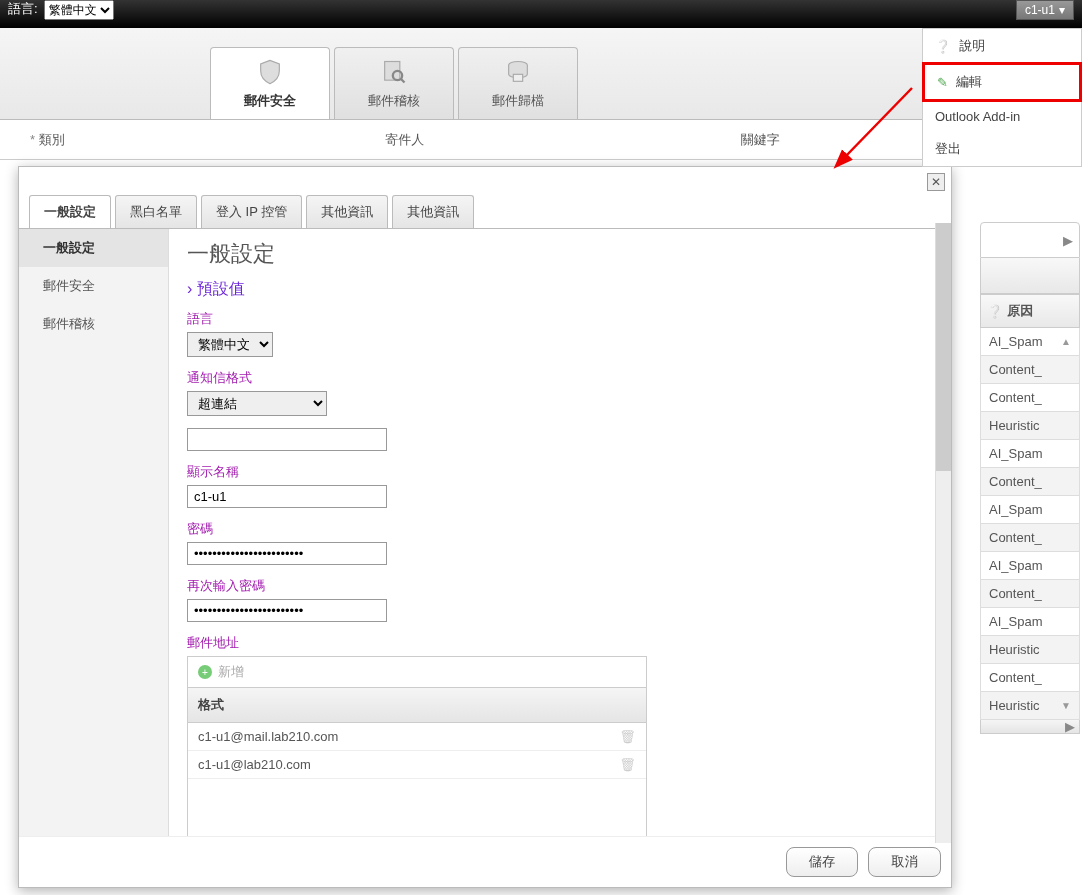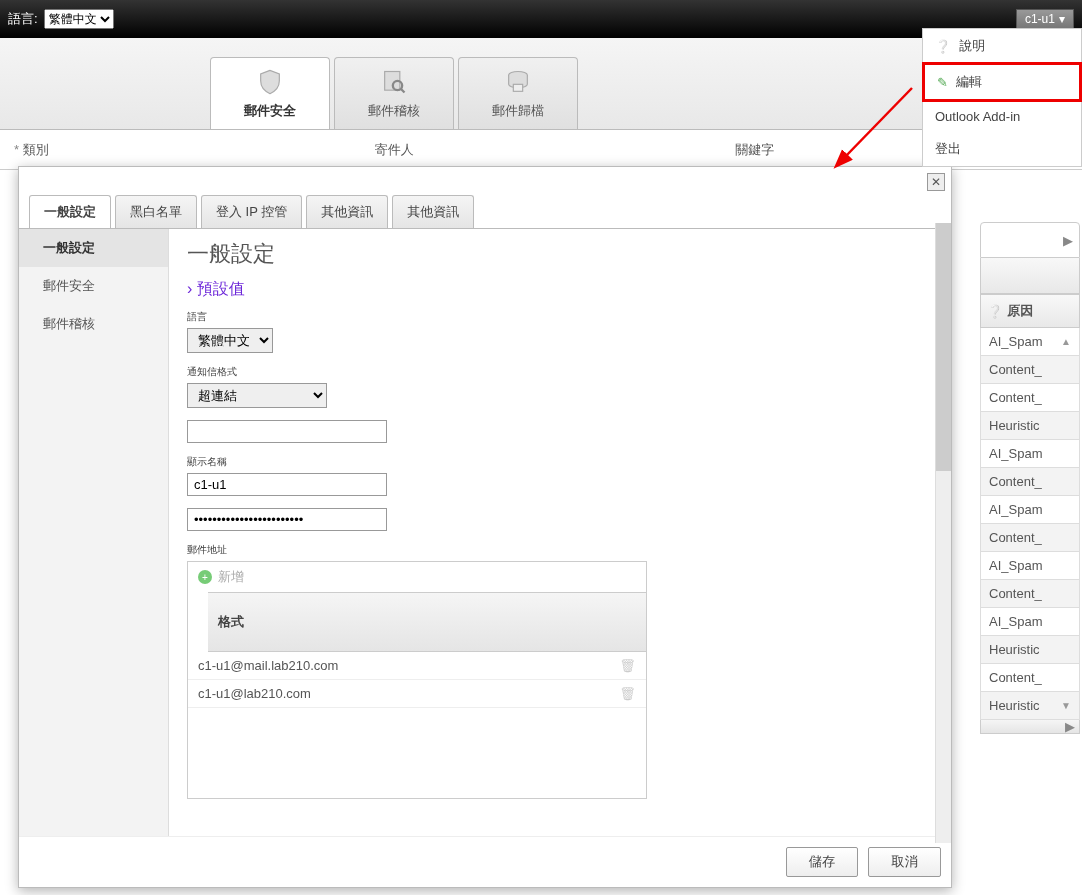--- a/index.html
+++ b/index.html
@@ -5,7 +5,7 @@
 * { box-sizing: border-box; margin: 0; padding: 0; }
 body { font-family: Arial, "Microsoft JhengHei", sans-serif; font-size: 13px; background: #fff; width: 1082px; height: 895px; overflow: hidden; position: relative; }
 
-.topbar { background: linear-gradient(#333, #000); height: 38px; display: flex; align-items: center; padding: 0 8px; color: #fff; }
+.topbar { background: linear-gradient(#333, #000); height: 28px; display: flex; align-items: flex-start; padding: 0 8px; color: #fff; }
 .topbar .lang-label { margin-right: 6px; }
 .topbar select { height: 20px; font-size: 12px; }
 .topbar .spacer { flex: 1; }

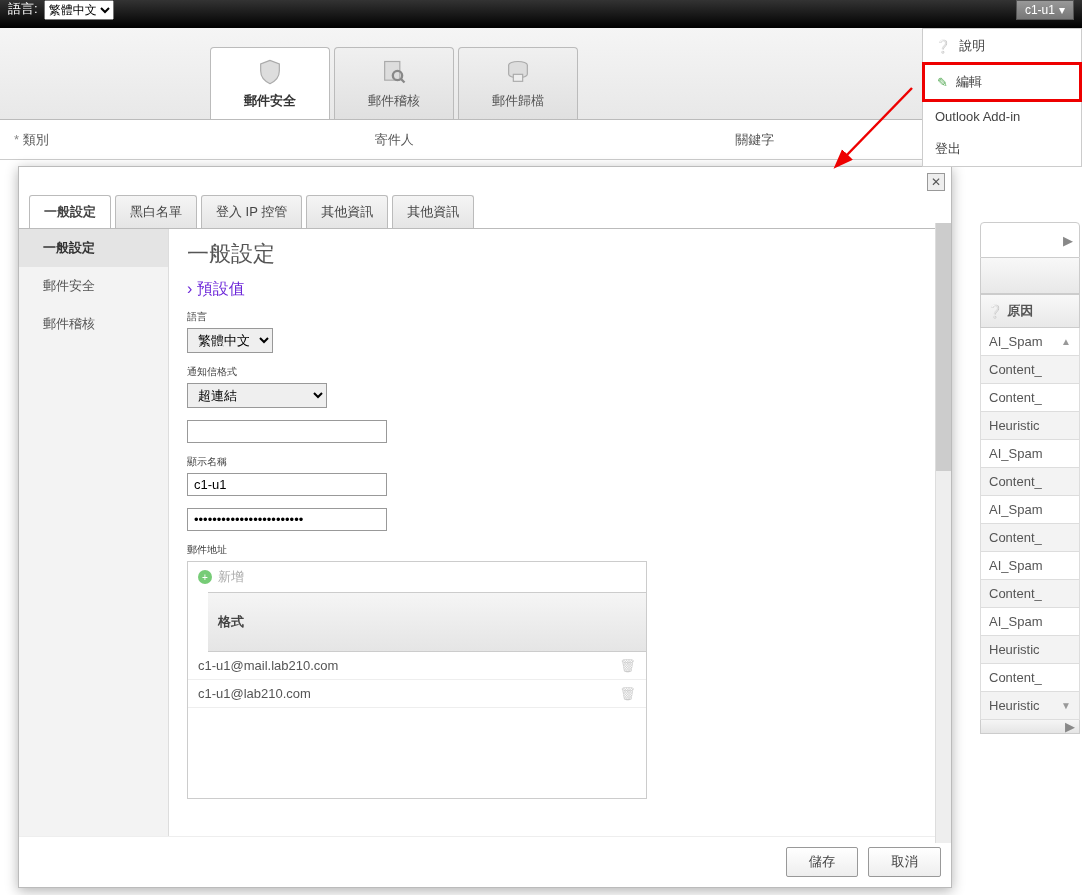--- a/index.html
+++ b/index.html
@@ -18,7 +18,7 @@
 
 .subhdr { height: 40px; background: #fff; border-bottom: 1px solid #ccc; display: flex; align-items: center; position: relative; }
 .subhdr-left { width: 210px; background: linear-gradient(#f0f0f0,#e8e8e8); height: 100%; display: flex; align-items: center; padding-left: 12px; gap: 8px; border-right: 1px solid #ccc; font-weight: bold; color: #444; }
-.subhdr-cols { display: flex; flex: 1; }
+.subhdr-cols { display: flex; flex: 1; margin-left: 16px; }
 .subhdr-col { flex: 1; padding-left: 14px; color: #555; }
 
 .user-menu { position: absolute; right: 0; top: 28px; width: 160px; background: #fff; border: 1px solid #ccc; z-index: 200; }

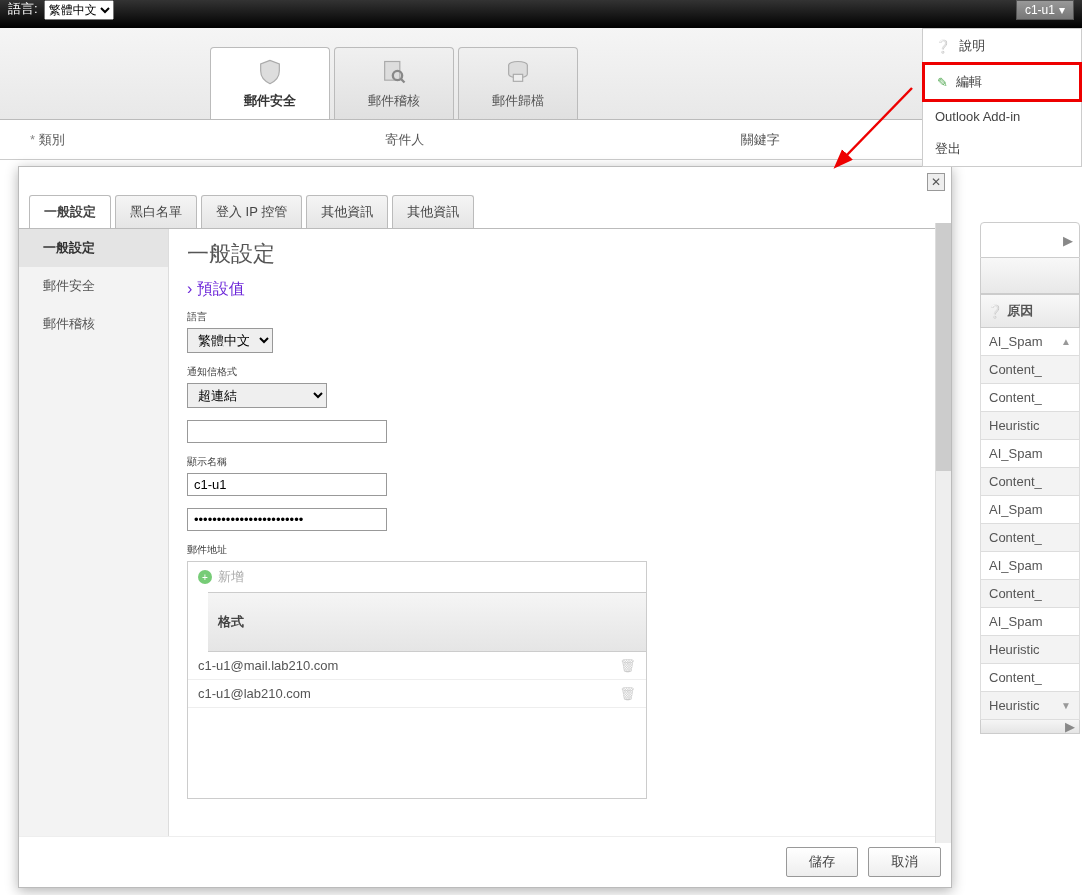--- a/index.html
+++ b/index.html
@@ -39,7 +39,7 @@
 .dialog-main h2 { font-size: 22px; font-weight: normal; color: #555; margin-bottom: 10px; }
 .section-h { font-size: 16px; color: #6d28d9; margin: 8px 0 10px 0; }
 .field { margin-bottom: 12px; }
-.field label { display: block; color: #404040; margin-bottom: 4px; font-size: 10px; }
+.field label { display: block; color: #a21caf; margin-bottom: 4px; font-size: 13px; }
 .field select, .field input[type=text], .field input[type=password] { border: 1px solid #999; padding: 3px 6px; font-size: 13px; }
 .field input[type=text], .field input[type=password] { width: 200px; }
 .email-box { border: 1px solid #ccc; width: 460px; }

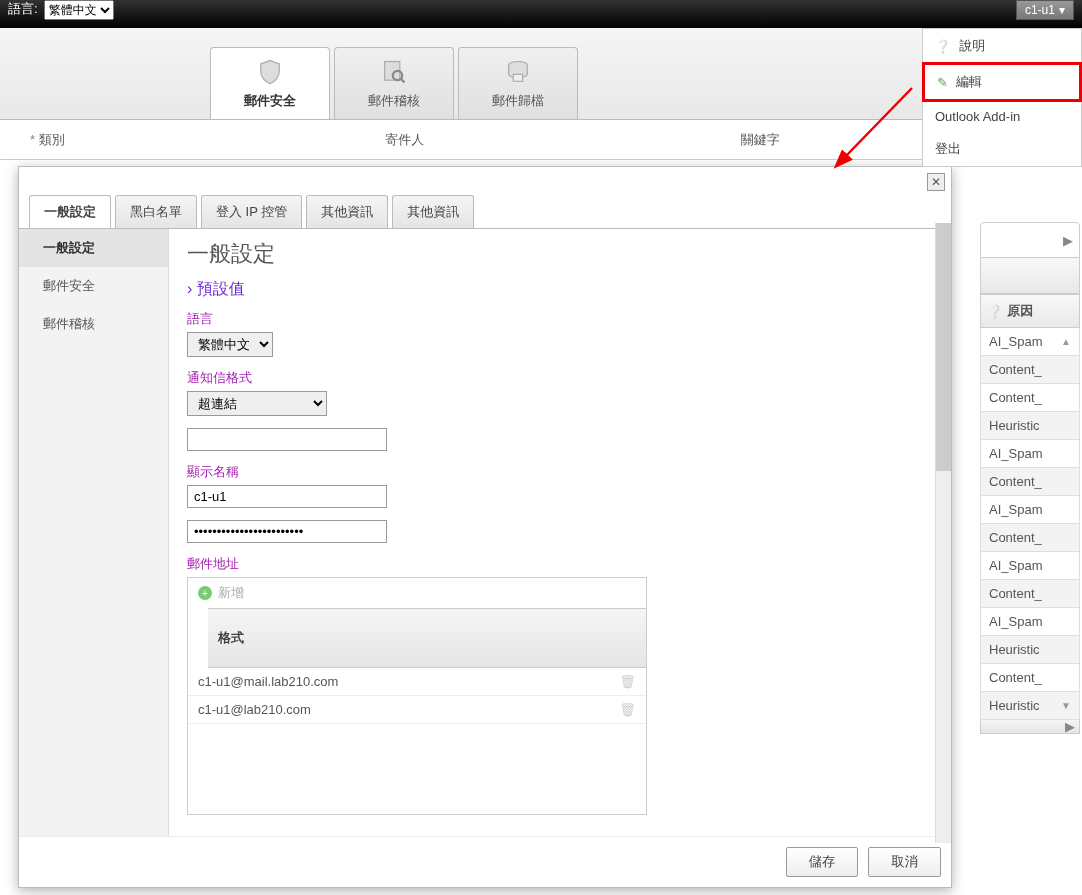--- a/index.html
+++ b/index.html
@@ -235,6 +235,10 @@
         <input type="text" value="c1-u1" style="">
       </div>
       <div class="field">
+        <label>密碼</label>
+        <input type="password" value="••••••••••••••••••••••••" style="">
+      </div>
+      <div class="field">
         <input type="password" value="••••••••••••••••••••••••" style="">
       </div>
       <div class="field">

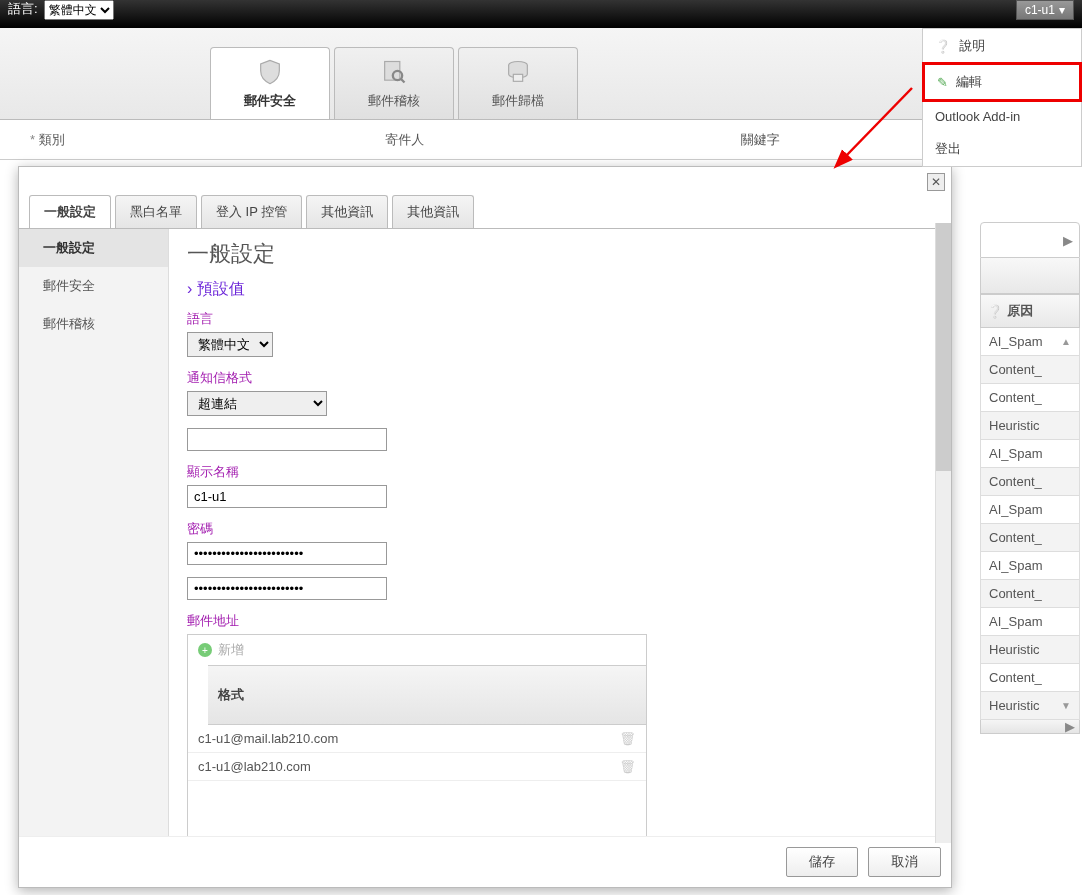--- a/index.html
+++ b/index.html
@@ -239,6 +239,7 @@
         <input type="password" value="••••••••••••••••••••••••" style="">
       </div>
       <div class="field">
+        <label>再次輸入密碼</label>
         <input type="password" value="••••••••••••••••••••••••" style="">
       </div>
       <div class="field">

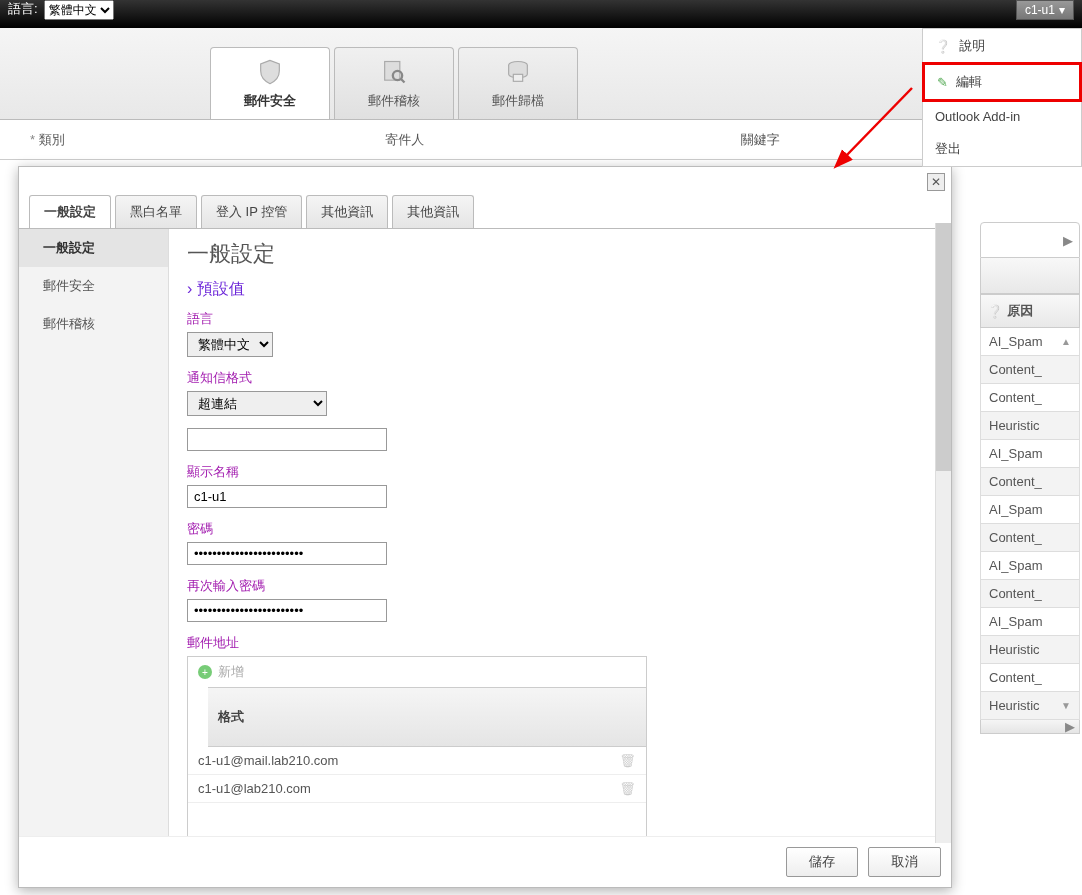--- a/index.html
+++ b/index.html
@@ -46,7 +46,7 @@
 .email-toolbar { padding: 6px 10px; }
 .email-add { color: #aaa; display: flex; align-items: center; gap: 6px; }
 .plus-icon { width: 14px; height: 14px; border-radius: 50%; background: #7c7; color: #fff; display:flex;align-items:center;justify-content:center; font-size:10px; }
-.email-header { background: linear-gradient(#f5f5f5,#e5e5e5); border-top:1px solid #ccc; border-bottom:1px solid #ccc; padding: 20px 10px; font-weight: bold; color: #444; margin-left: 20px; }
+.email-header { background: linear-gradient(#f5f5f5,#e5e5e5); border-top:1px solid #ccc; border-bottom:1px solid #ccc; padding: 8px 10px; font-weight: bold; color: #444; }
 .email-row { display: flex; align-items: center; border-bottom: 1px solid #eee; padding: 6px 10px; color: #555; }
 .email-row .addr { flex: 1; }
 .trash { color: #ccc; cursor: pointer; }

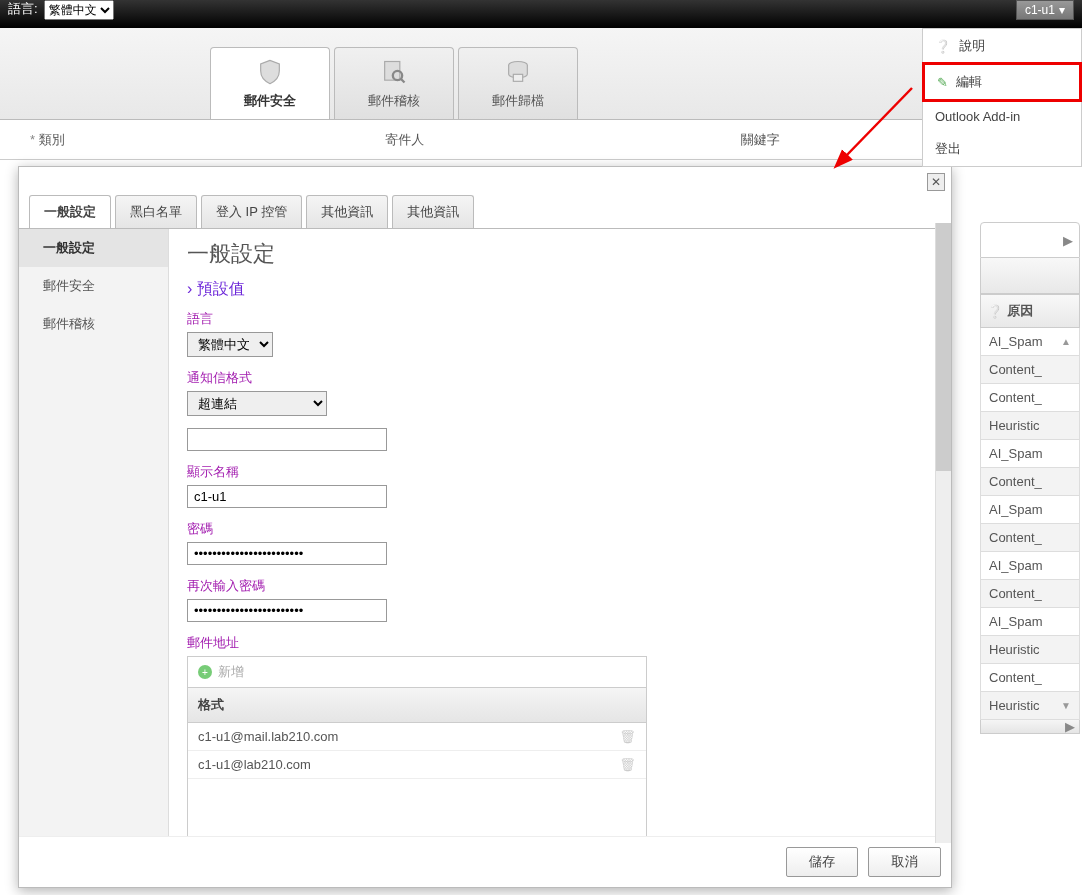--- a/index.html
+++ b/index.html
@@ -51,7 +51,7 @@
 .email-row .addr { flex: 1; }
 .trash { color: #ccc; cursor: pointer; }
 .dialog-footer { padding: 10px; display: flex; justify-content: flex-end; gap: 10px; border-top: 1px solid #eee; }
-.btn { padding: 5px 22px; border: 1px solid #999; background: linear-gradient(#fff,#eee); cursor: pointer; color: #444; border-radius: 2px; }
+.btn { padding: 5px 22px; border: 1px solid #999; background: linear-gradient(#fff,#eee); cursor: pointer; color: #444; border-radius: 8px; }
 
 .right-panel { position: absolute; right: 2px; top: 222px; width: 100px; z-index: 50; }
 .search-row { height: 36px; border: 1px solid #ccc; border-radius: 4px 4px 0 0; display:flex; align-items:center; justify-content:flex-end; padding-right: 6px; color:#888; background:#fff; }

